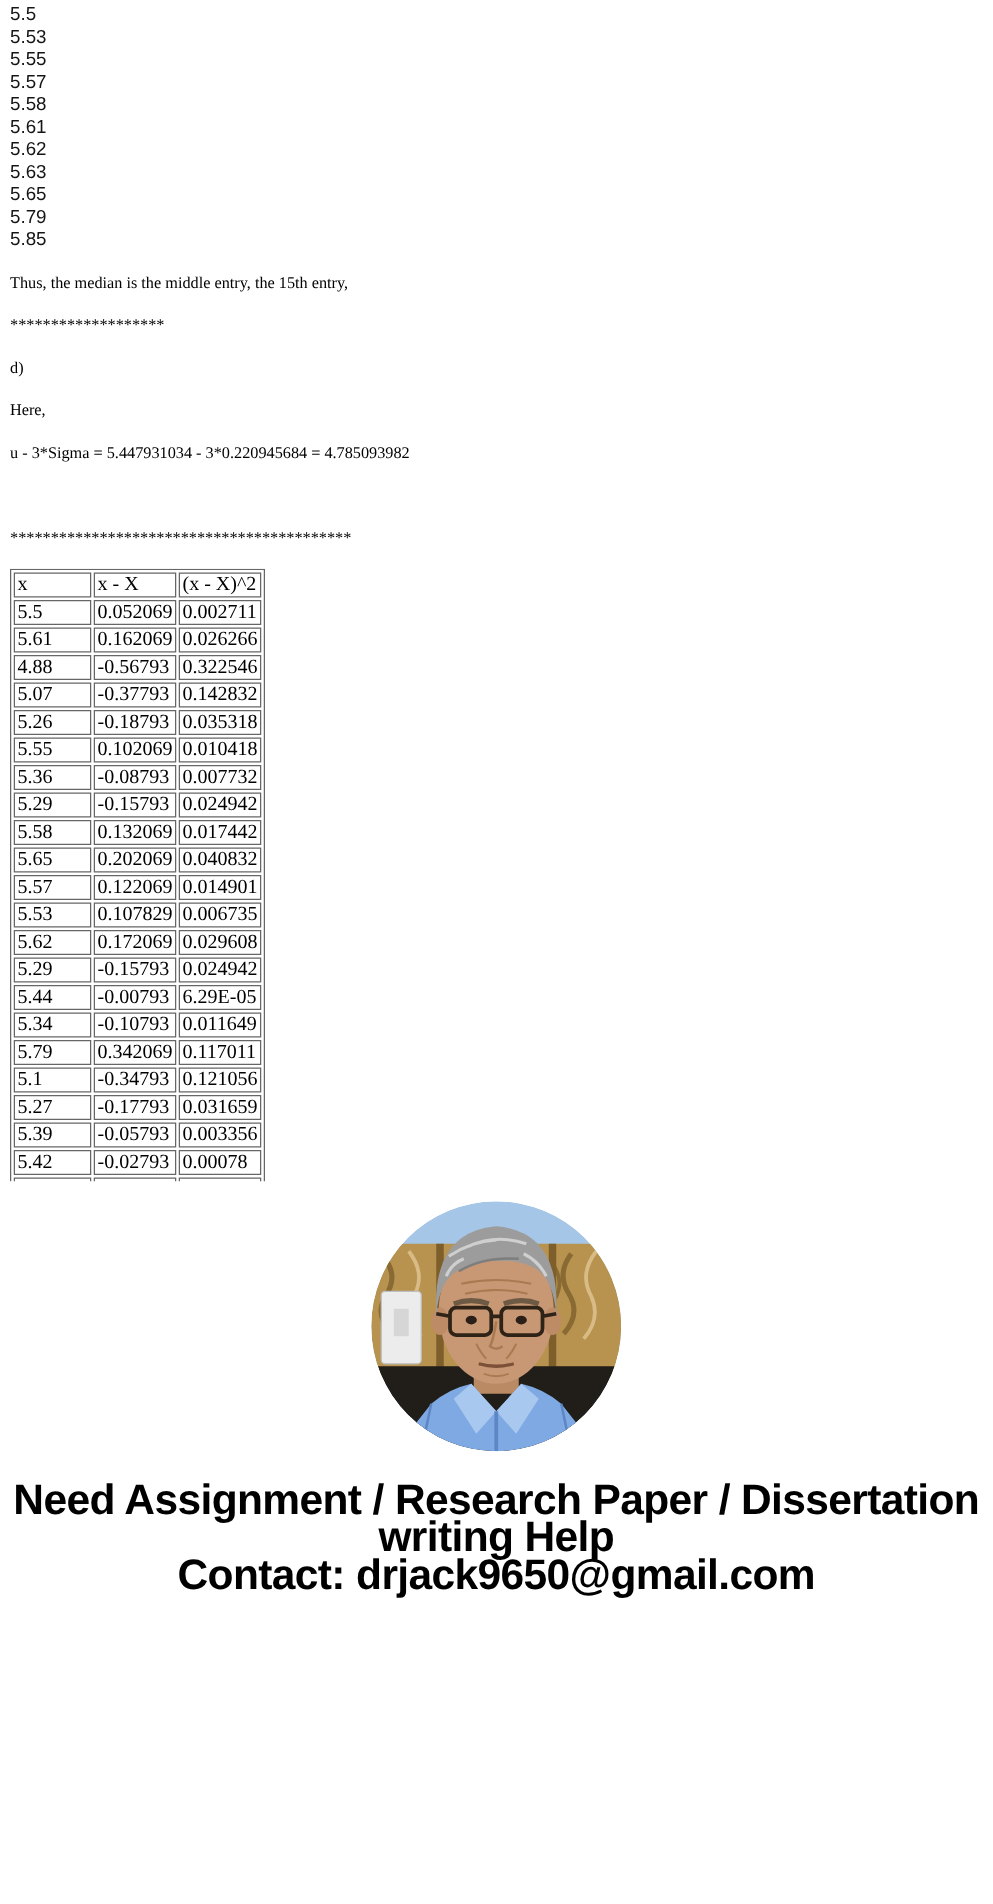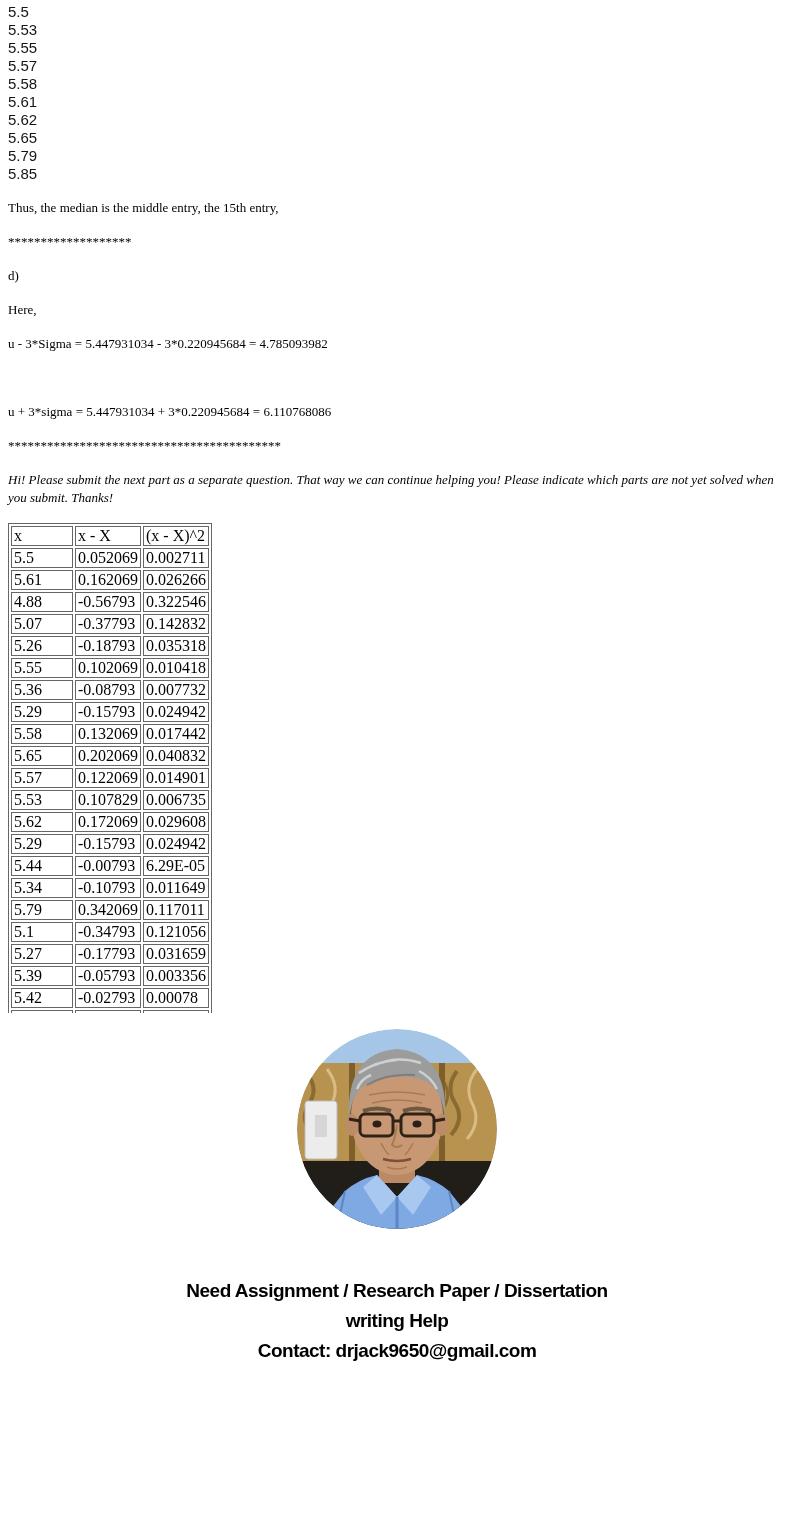--- a/index.html
+++ b/index.html
@@ -99,6 +99,7 @@
       <div>5.58</div>
       <div>5.61</div>
       <div>5.62</div>
+      <div>5.63</div>
       <div>5.65</div>
       <div>5.79</div>
       <div>5.85</div>

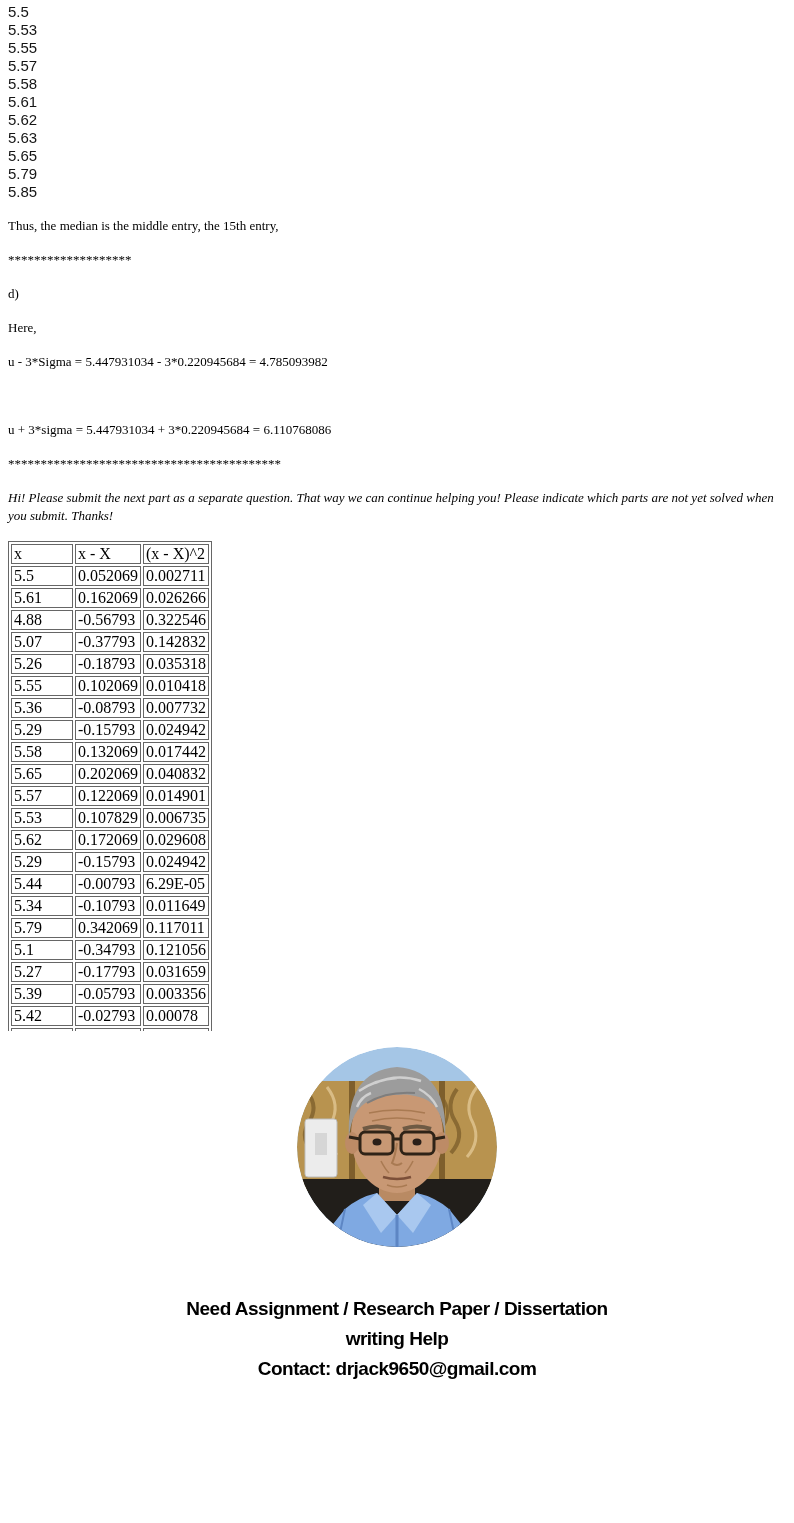--- a/index.html
+++ b/index.html
@@ -111,7 +111,6 @@
   <p>Here,</p>
   <p>u - 3*Sigma = 5.447931034 - 3*0.220945684 = 4.785093982</p>
   <div class="blank-line"></div>
-  <p>u + 3*sigma = 5.447931034 + 3*0.220945684 = 6.110768086</p>
   <p>******************************************</p>
   <p class="italic-note">Hi! Please submit the next part as a separate question. That way we can continue helping you! Please indicate which parts are not yet solved when you submit. Thanks!</p>
 

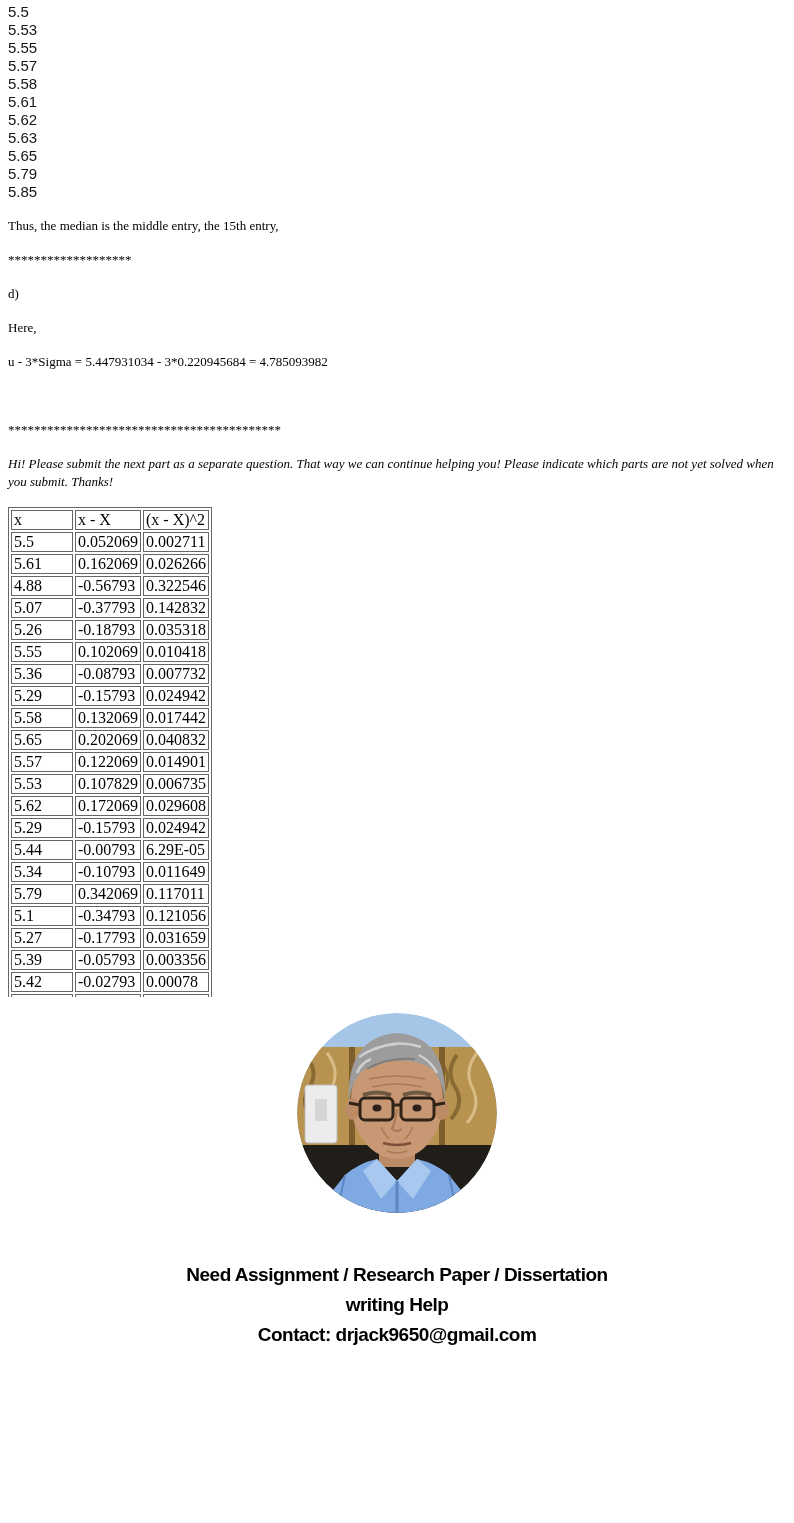--- a/index.html
+++ b/index.html
@@ -112,7 +112,6 @@
   <p>u - 3*Sigma = 5.447931034 - 3*0.220945684 = 4.785093982</p>
   <div class="blank-line"></div>
   <p>******************************************</p>
-  <p class="italic-note">Hi! Please submit the next part as a separate question. That way we can continue helping you! Please indicate which parts are not yet solved when you submit. Thanks!</p>
 
   <div class="table-clip">
     <table class="calc">

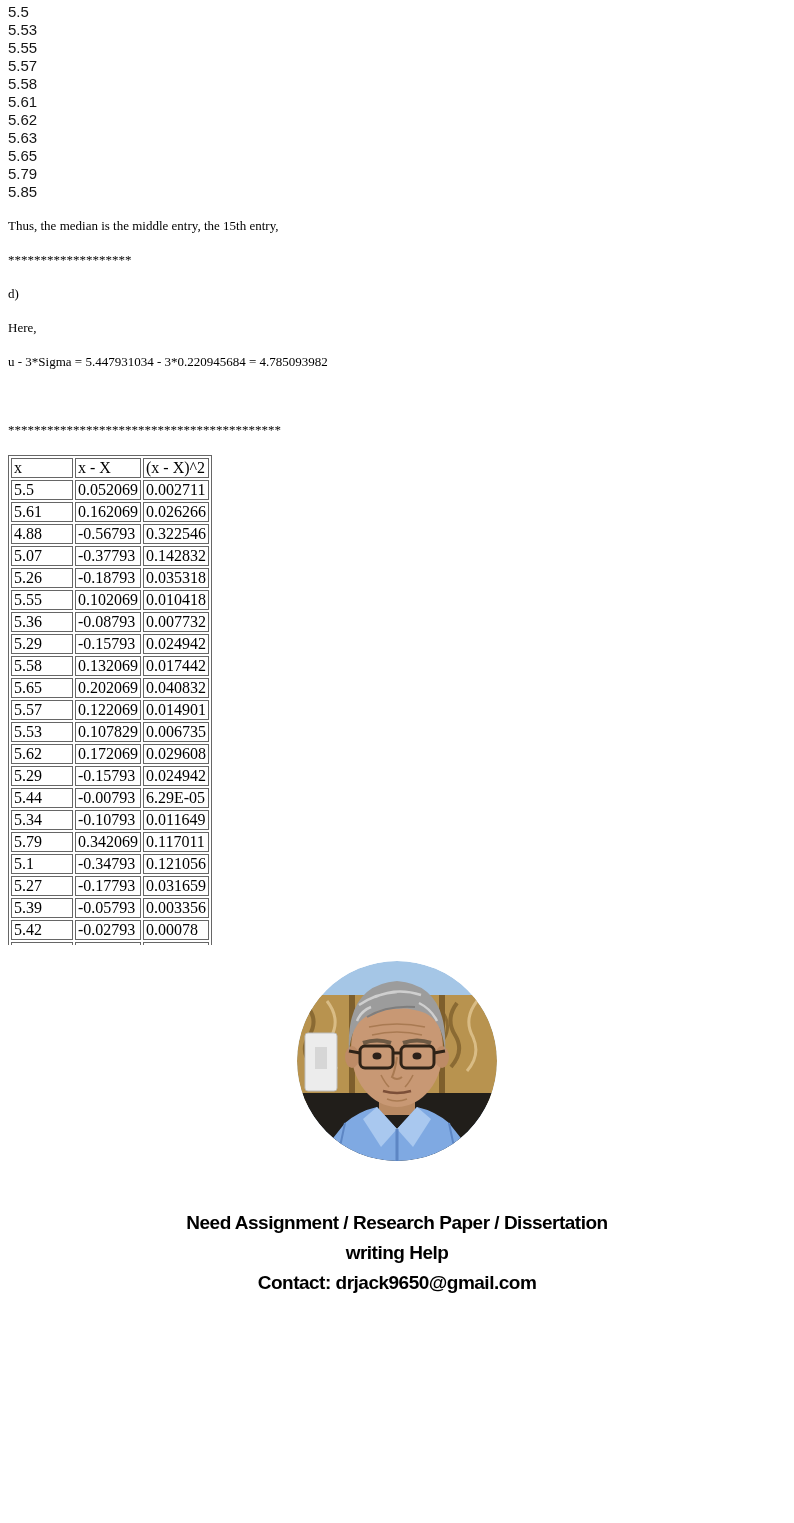--- a/index.html
+++ b/index.html
@@ -75,11 +75,11 @@
 
   
   .footer {
-    margin-top: 47px;
+    margin-top: 24px;
     text-align: center;
     font-family: "Liberation Sans", sans-serif;
     font-weight: bold;
-    font-size: 19px;
+    font-size: 34px;
     line-height: 30px;
     letter-spacing: -0.5px;
     color: #000;

